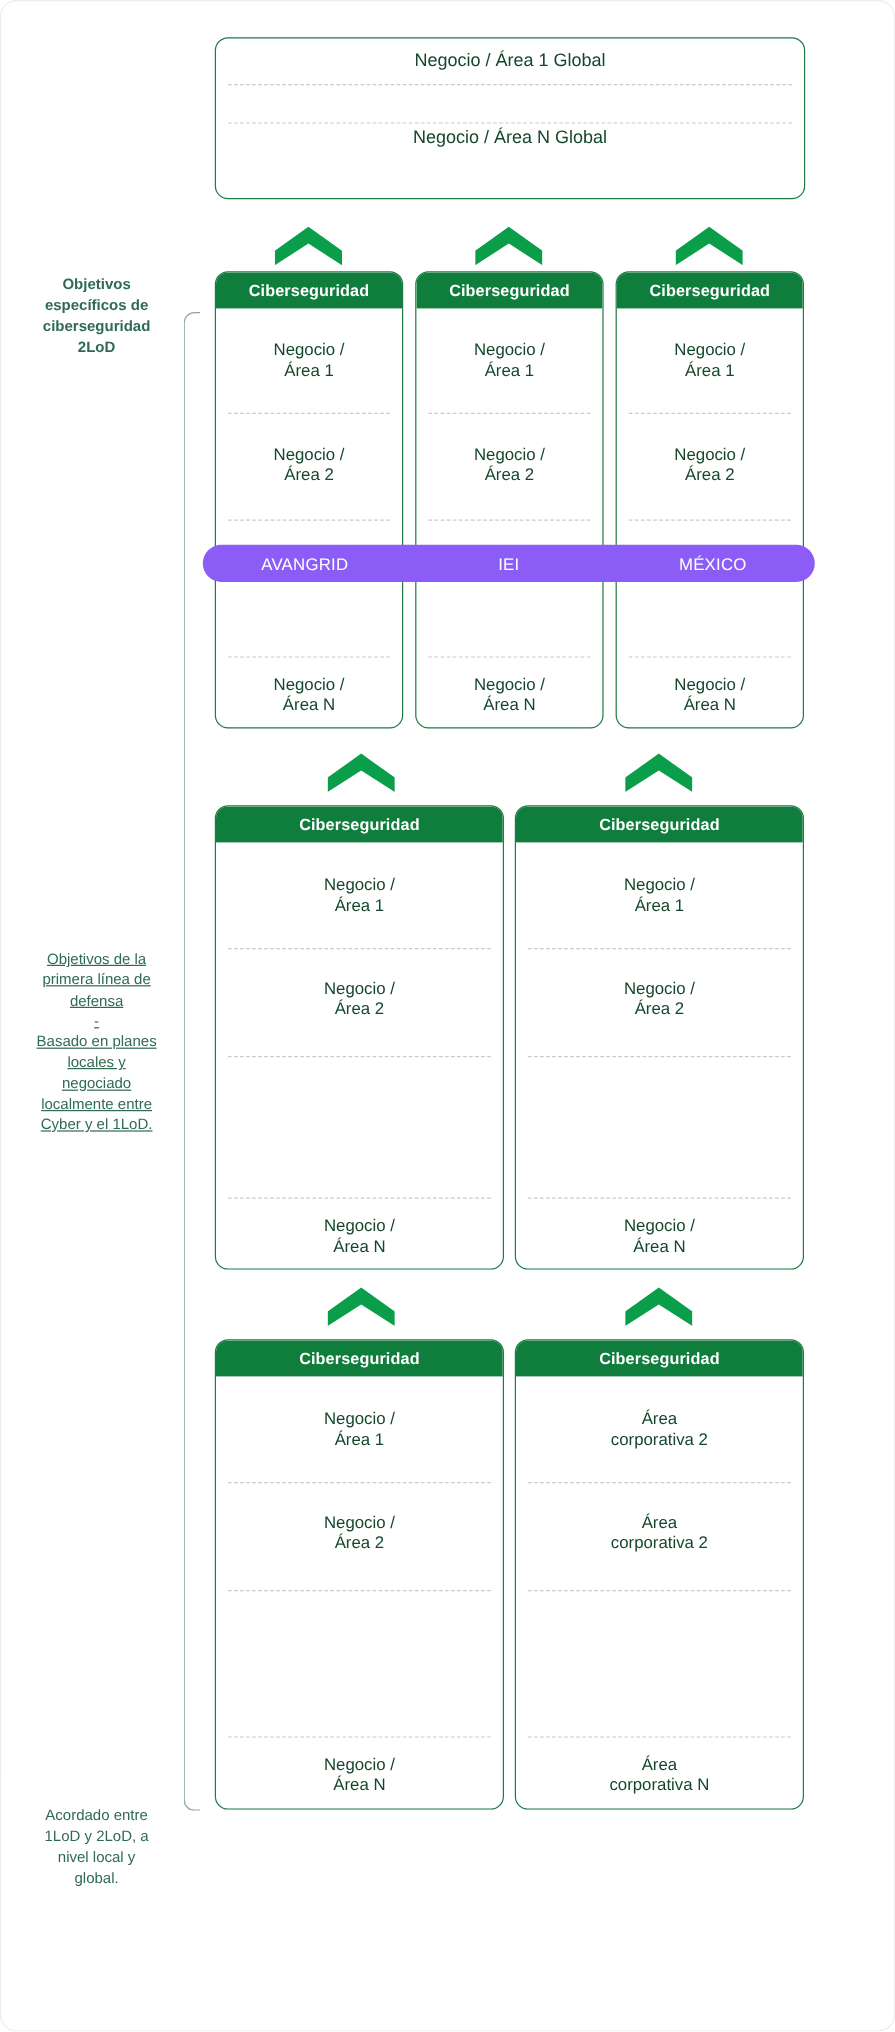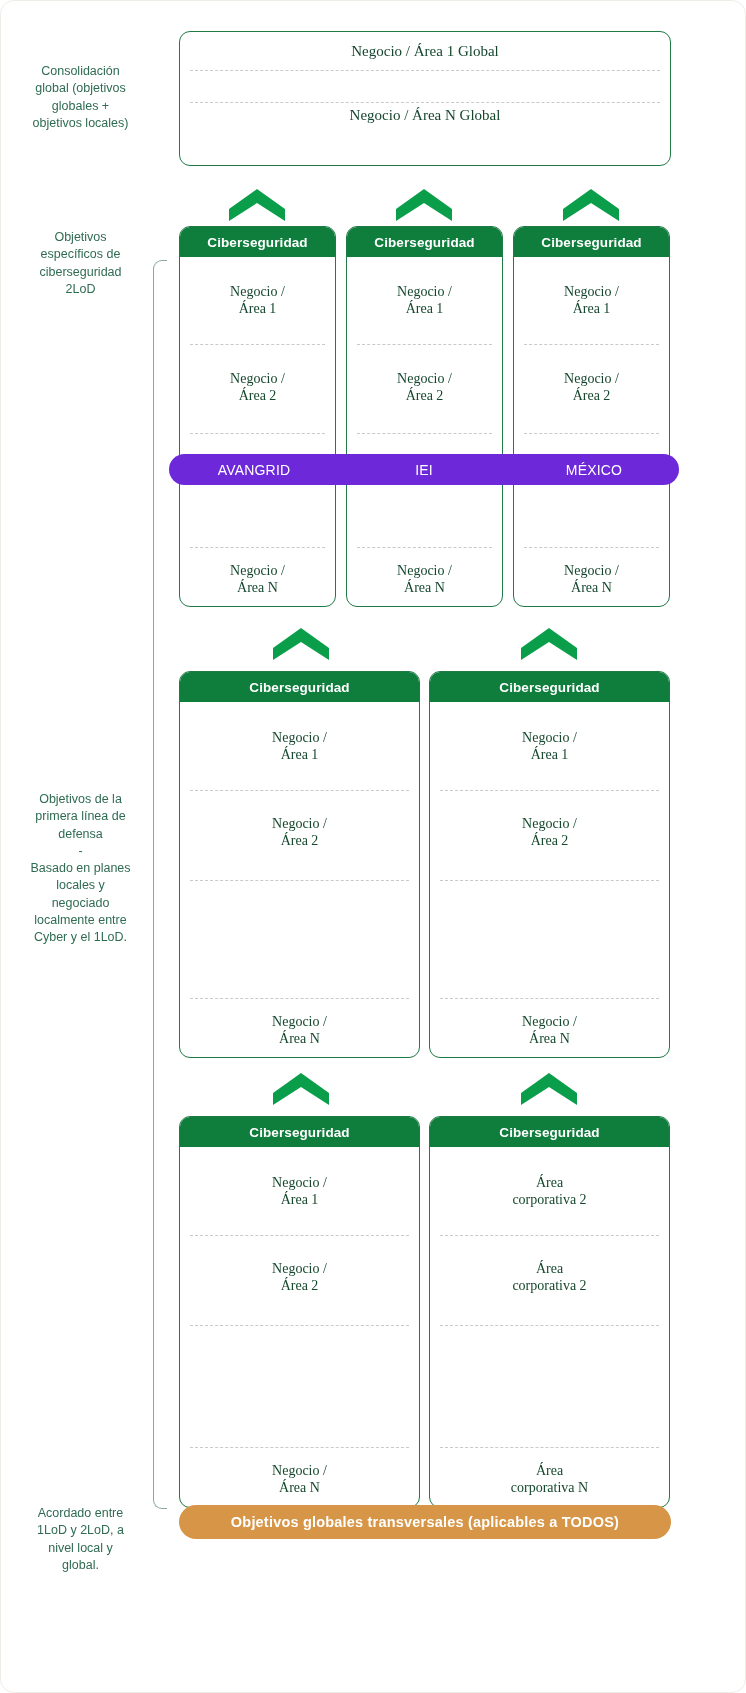--- a/index.html
+++ b/index.html
@@ -87,7 +87,6 @@
     line-height: 1.22;
     white-space: pre-line;
     box-sizing: border-box;
-    font-family: Liberation Serif, serif;
   }
   .divider {
     position: absolute;

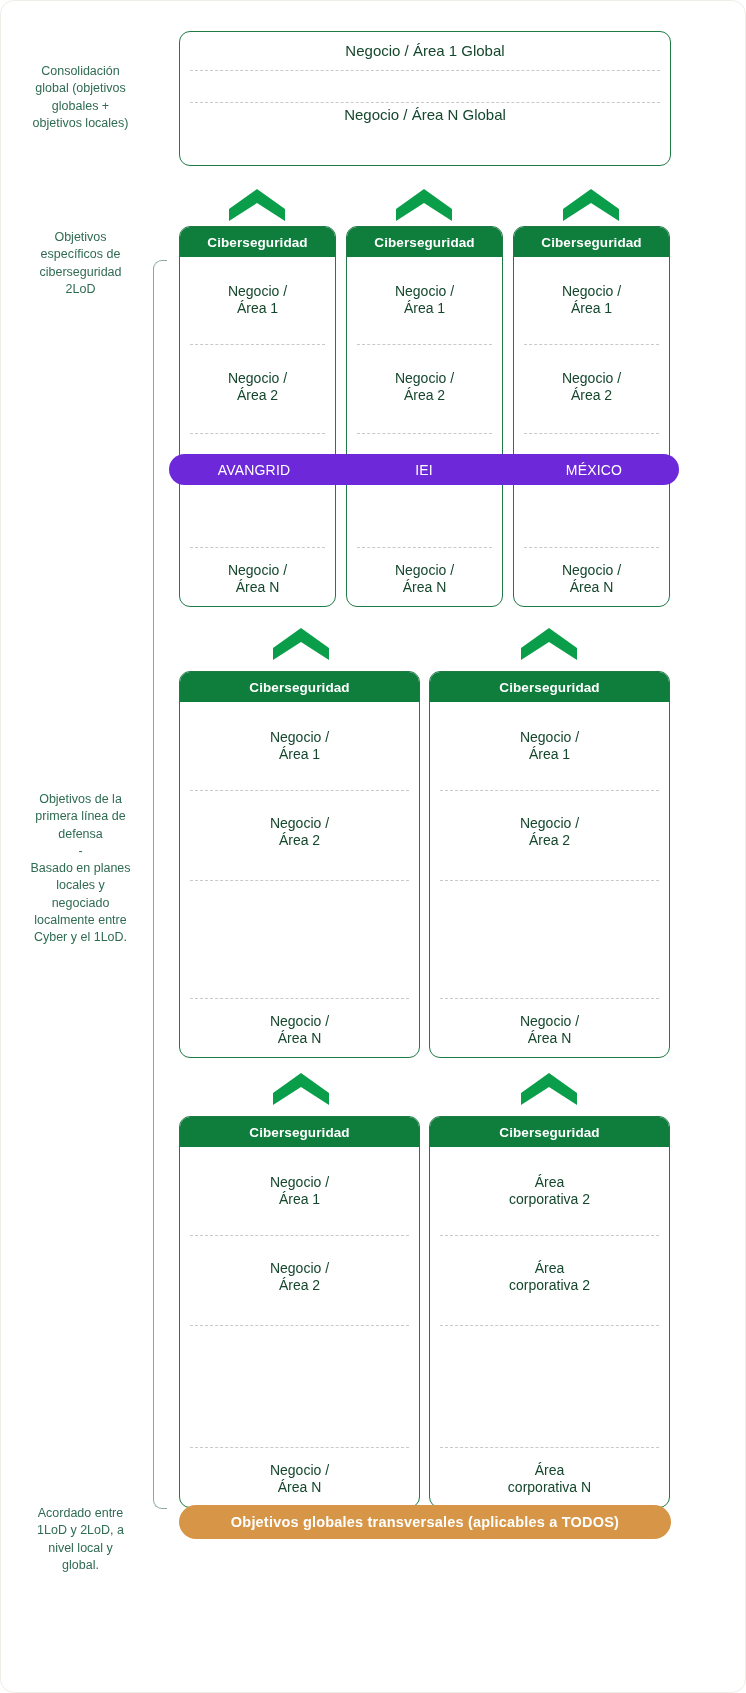--- a/index.html
+++ b/index.html
@@ -137,10 +137,6 @@
 
 <div class="page">
 
-  <div class="side-label" style="top:62px;">Consolidación
-global (objetivos
-globales +
-objetivos locales)</div>
 
   <div class="side-label" style="top:228px;">Objetivos
 específicos de

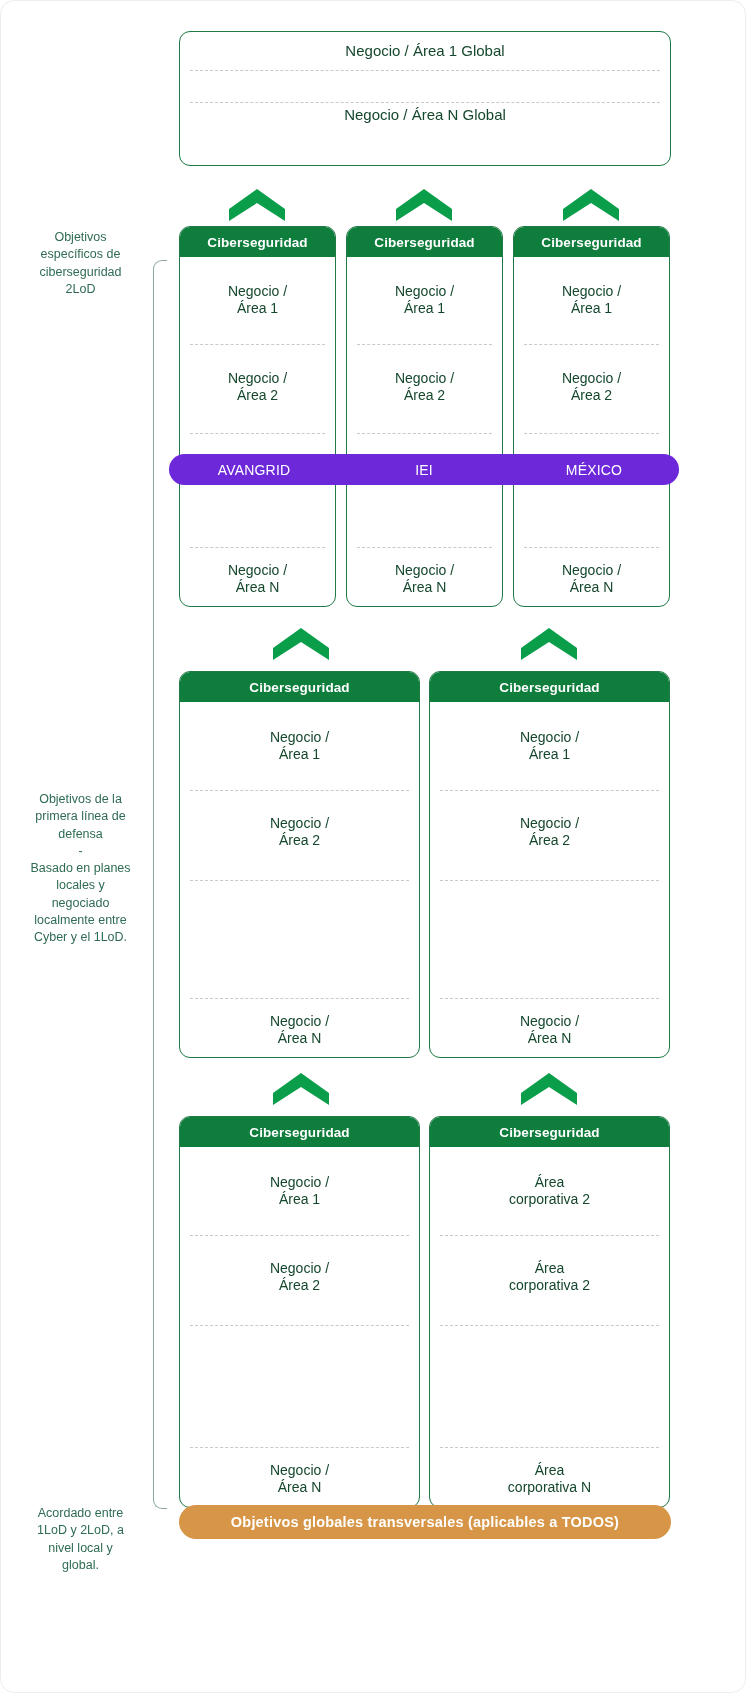--- a/index.html
+++ b/index.html
@@ -138,7 +138,7 @@
 <div class="page">
 
 
-  <div class="side-label" style="top:228px;">Objetivos
+  <div class="side-label" style="top:228px;font-weight:bold;">Objetivos
 específicos de
 ciberseguridad
 2LoD</div>

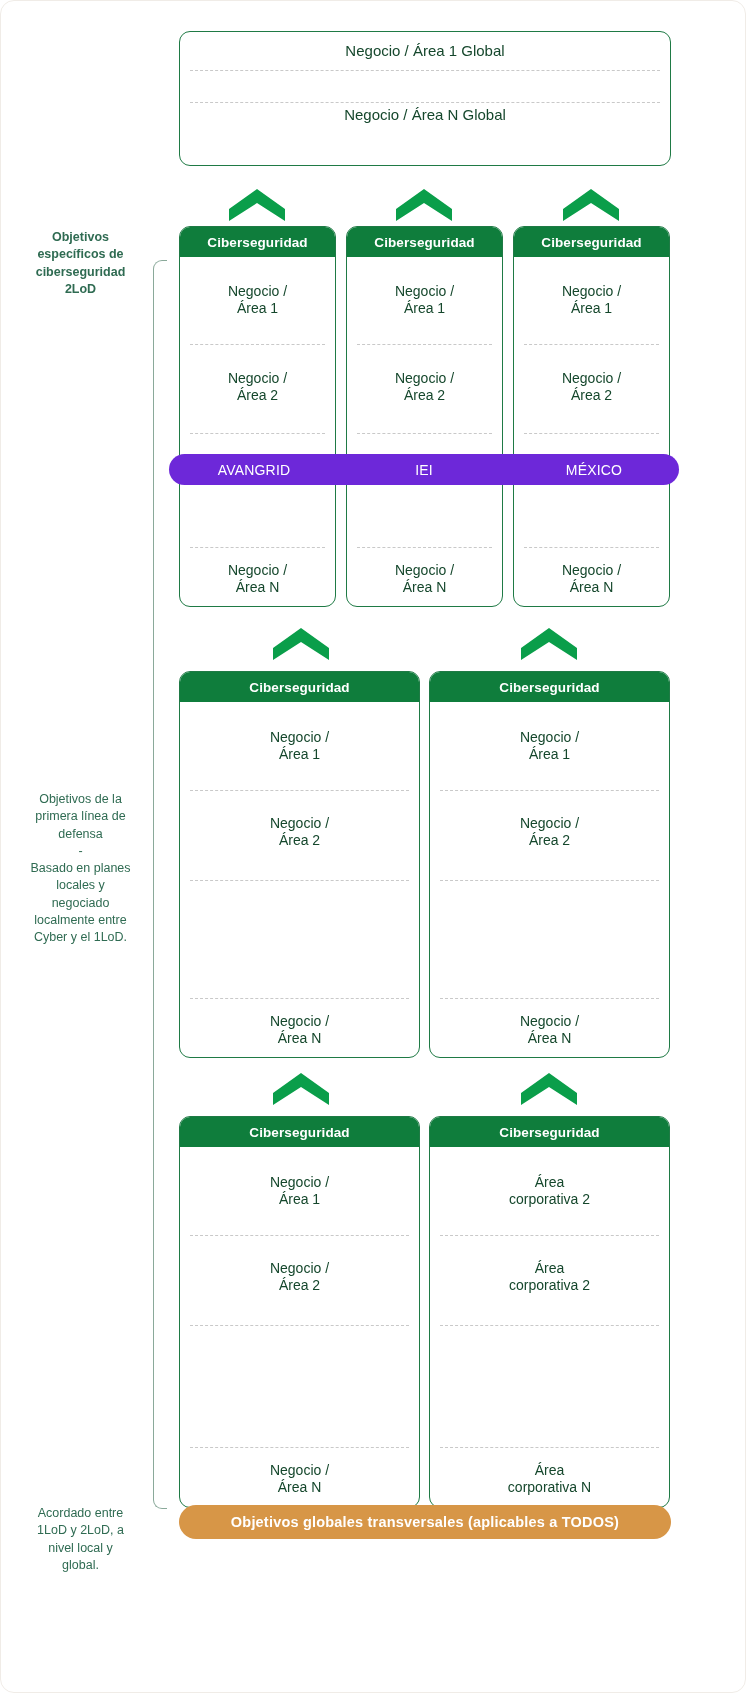--- a/index.html
+++ b/index.html
@@ -122,7 +122,7 @@
     color: #ffffff;
     box-sizing: border-box;
   }
-  .pill-blue { background: #6d28d9; height: 31px; }
+  .pill-blue { background: #8b5cf6; height: 31px; }
   .pill-orange { background: #d79647; height: 34px; }
   .pill-seg {
     flex: 1 1 0;

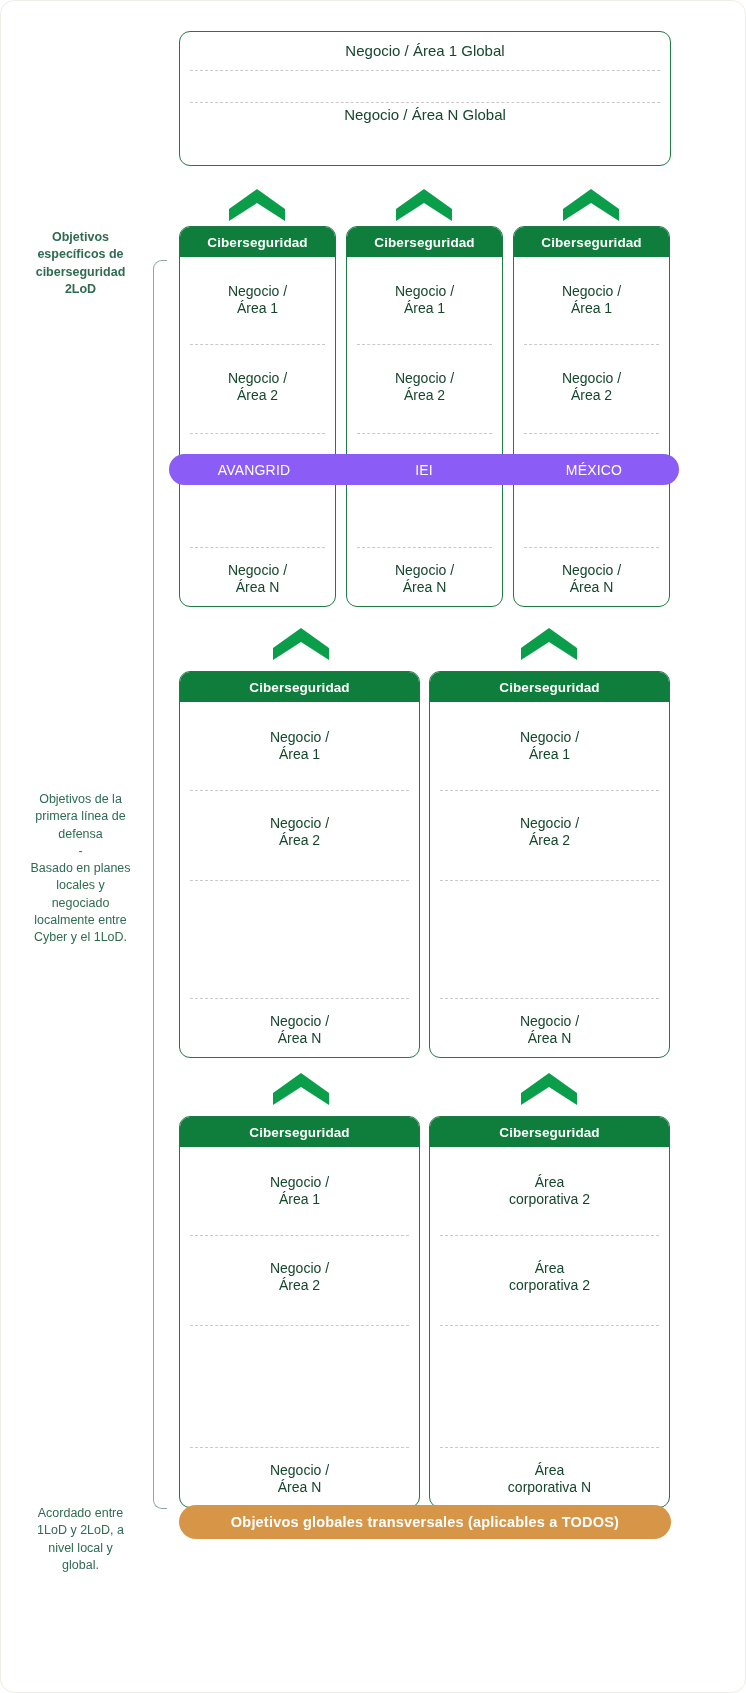--- a/index.html
+++ b/index.html
@@ -143,7 +143,7 @@
 ciberseguridad
 2LoD</div>
 
-  <div class="side-label" style="top:790px;">Objetivos de la
+  <div class="side-label" style="top:790px;text-decoration:underline;">Objetivos de la
 primera línea de
 defensa
 -

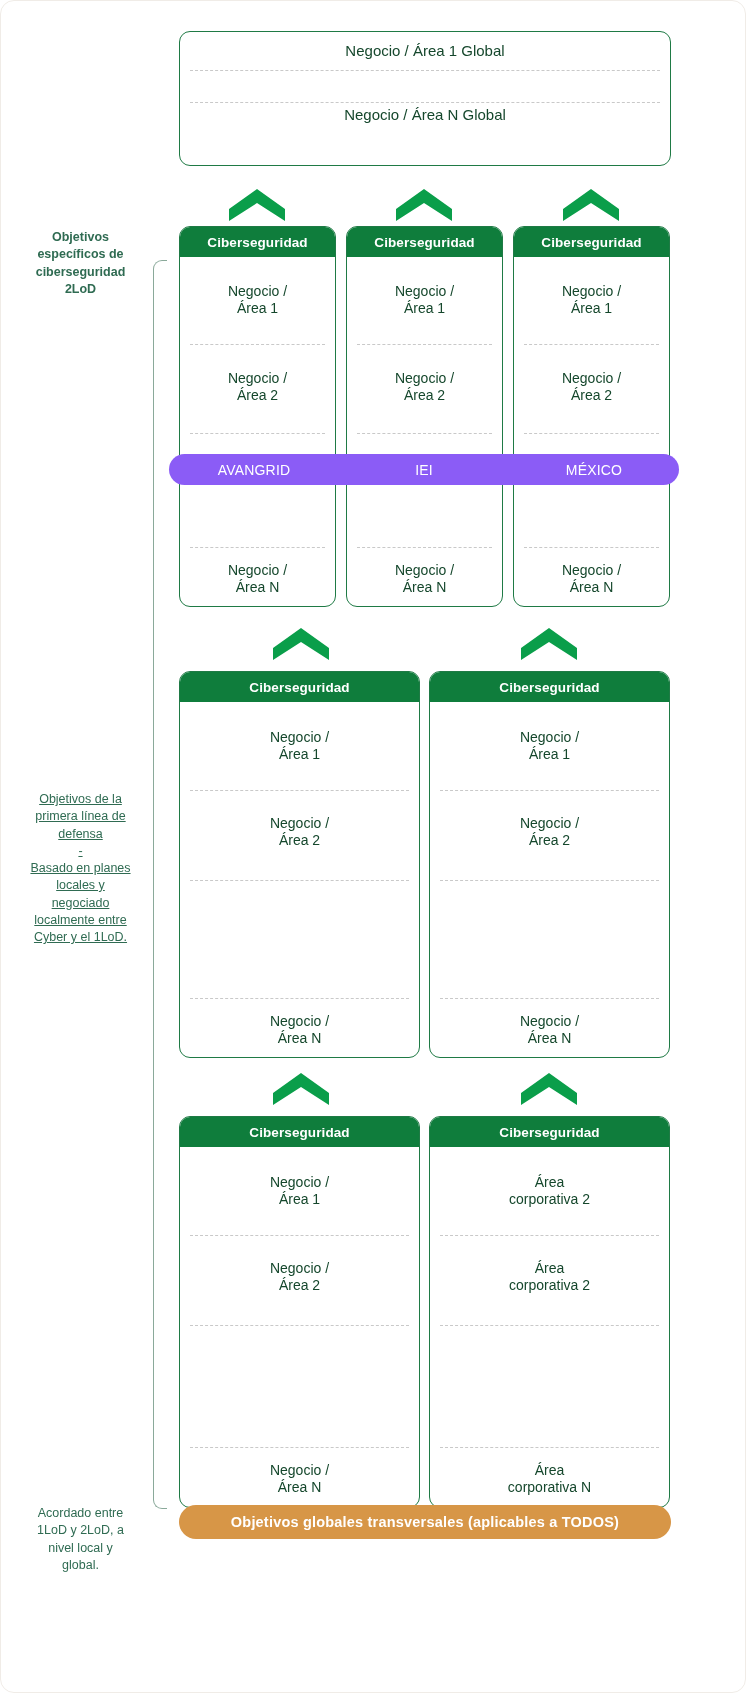--- a/index.html
+++ b/index.html
@@ -328,9 +328,6 @@
   </div>
 
 
-  <div class="pill pill-orange" style="left:178px; top:1504px; width:492px;">
-    <span class="pill-seg">Objetivos globales transversales (aplicables a TODOS)</span>
-  </div>
 
 </div>
 

